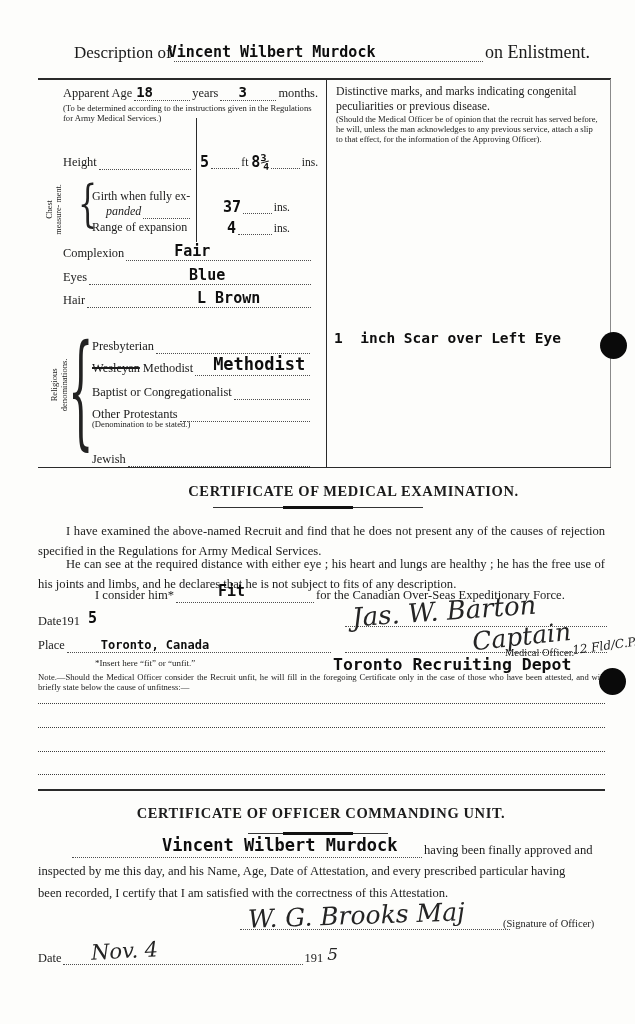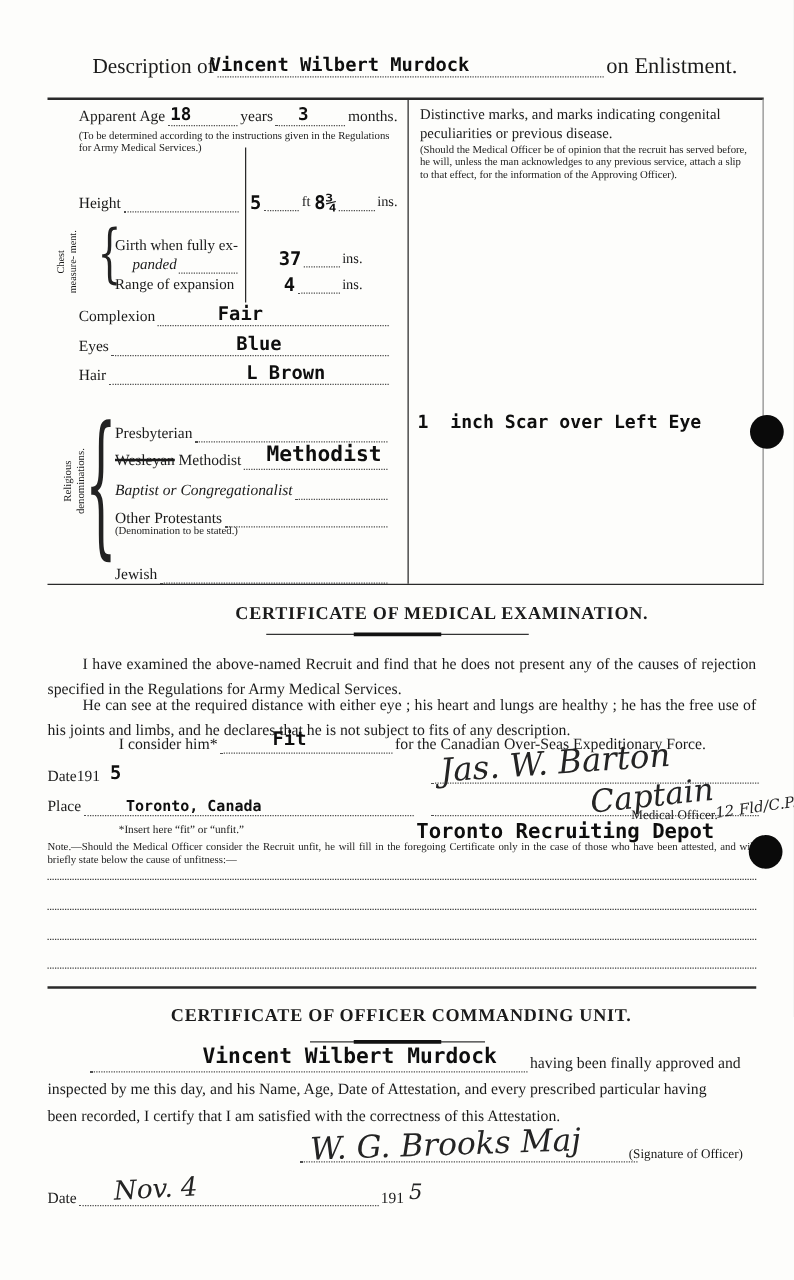--- a/index.html
+++ b/index.html
@@ -139,7 +139,7 @@
       <span class="over typed" style="font-size:17px;left:18px;bottom:1px;">Methodist</span>
     </span>
   </div>
-  <div class="abs row" style="left:92px;top:385px;width:220px;font-style:italic;">
+  <div class="abs row" style="left:92px;top:385px;width:220px;">
     <span class="lbl">Baptist or Congregationalist</span>
     <span class="dots"></span>
   </div>

